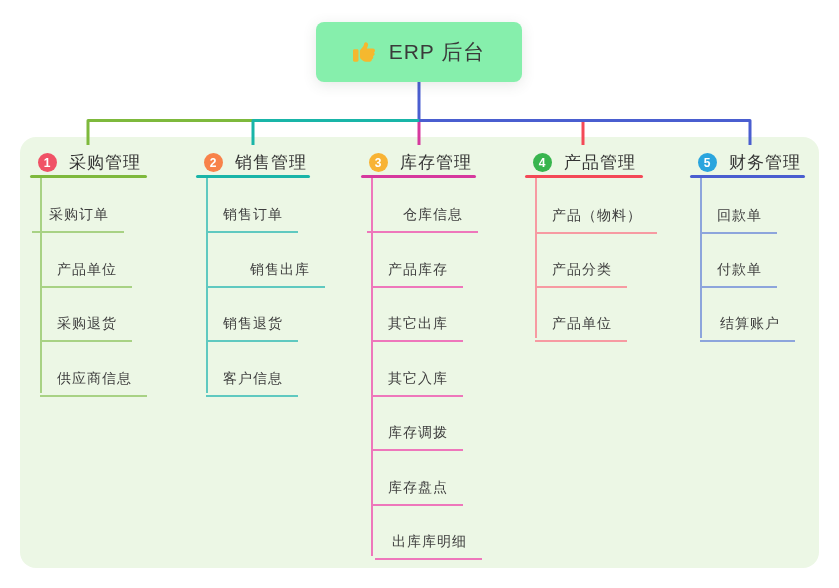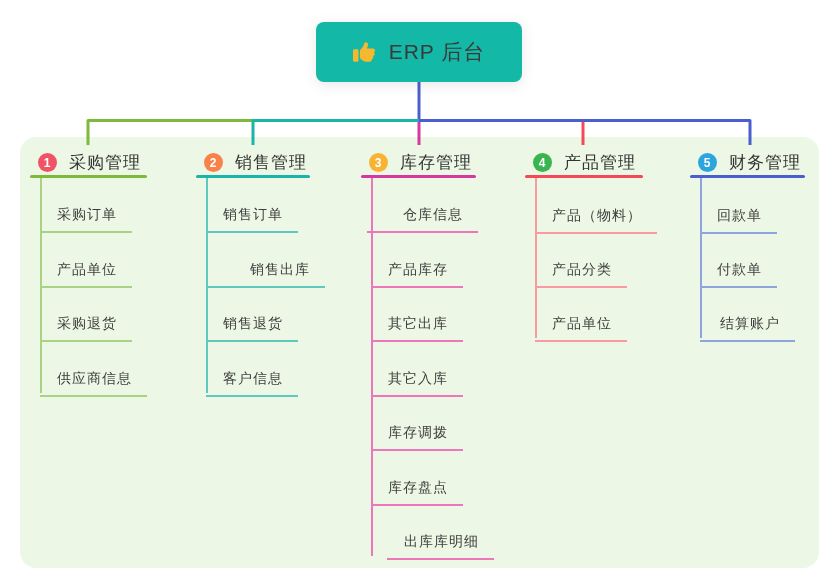--- a/index.html
+++ b/index.html
@@ -17,7 +17,7 @@
   
   .root-card{
     position:absolute;left:316px;top:22px;width:206px;height:60px;
-    background:#14b8a6;border-radius:8px;
+    background:#86efac;border-radius:8px;
     box-shadow:0 3px 14px rgba(60,80,60,.13);
     display:flex;align-items:center;justify-content:center;gap:14px;
     font-size:21px;color:#3a3a3a;letter-spacing:1px;

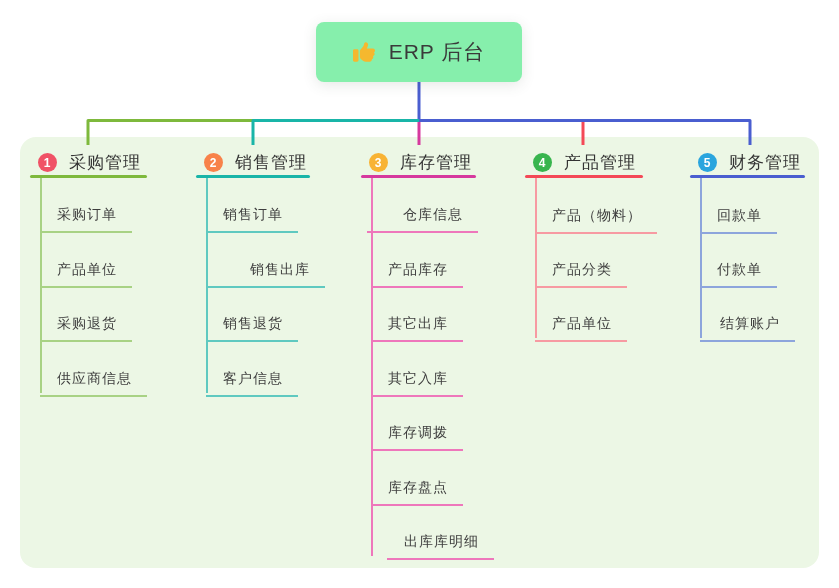--- a/index.html
+++ b/index.html
@@ -86,7 +86,7 @@
   </div>
   <div class="hdr-line" style="left:0;width:117px;"></div>
   <div class="vline" style="left:10px;height:215px;"></div>
-  <div class="item" style="left:10px;top:200px;">采购订单</div>
+  <div class="item" style="left:2px;top:200px;">采购订单</div>
   <div class="item" style="left:10px;top:255px;">产品单位</div>
   <div class="item" style="left:10px;top:309px;">采购退货</div>
   <div class="item" style="left:10px;top:364px;">供应商信息</div>

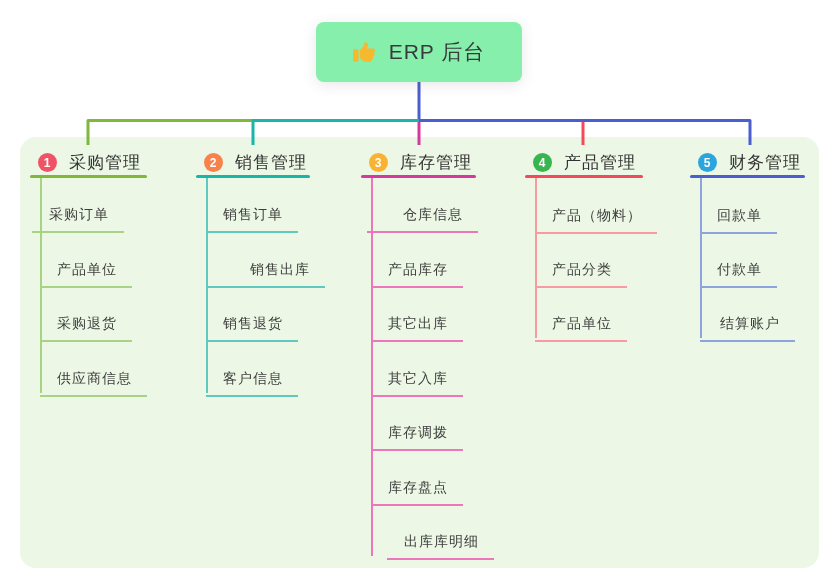--- a/index.html
+++ b/index.html
@@ -118,7 +118,7 @@
   <div class="item" style="left:10px;top:364px;">其它入库</div>
   <div class="item" style="left:10px;top:418px;">库存调拨</div>
   <div class="item" style="left:10px;top:473px;">库存盘点</div>
-  <div class="item" style="left:26px;top:527px;">出库库明细</div>
+  <div class="item" style="left:14px;top:527px;">出库库明细</div>
 </div>
 
 <div class="branch b4" style="left:525px;">

